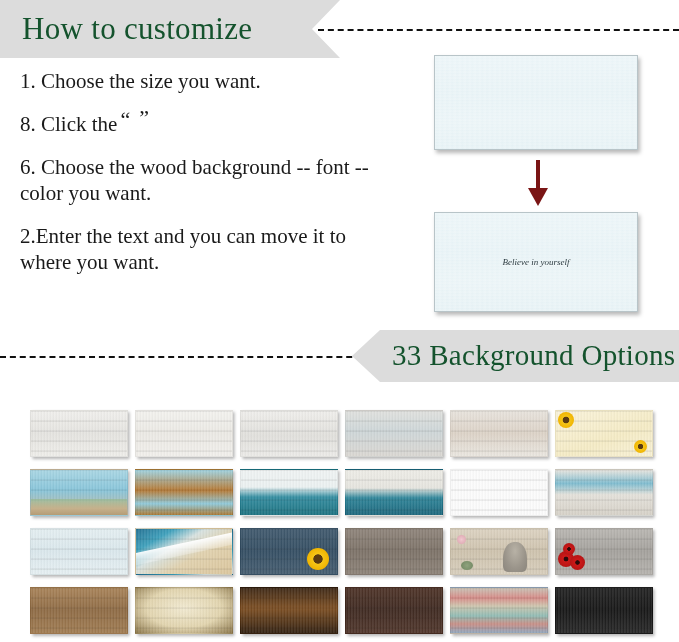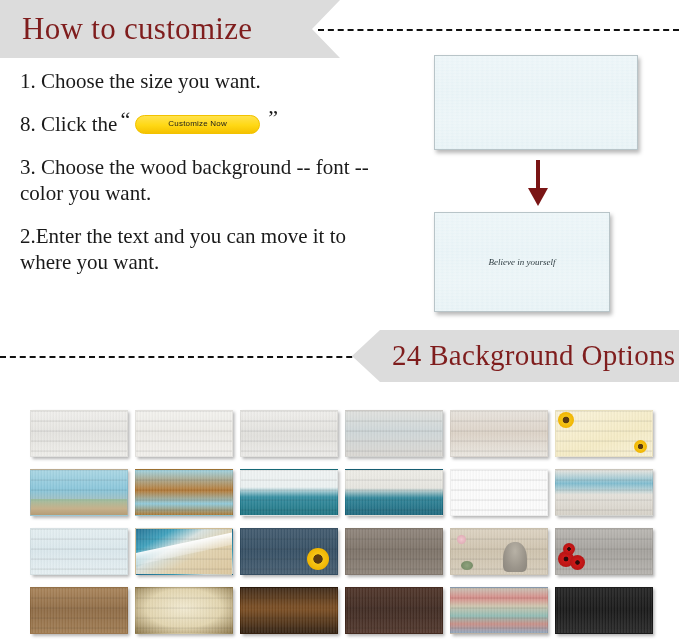--- a/index.html
+++ b/index.html
@@ -33,7 +33,7 @@
     box-sizing:border-box;
   }
   .ribbon-title{
-    color:#7f1d1d;
+    color:#14532d;
     font-family:"Liberation Serif", serif;
     font-weight:400;
     letter-spacing:.3px;

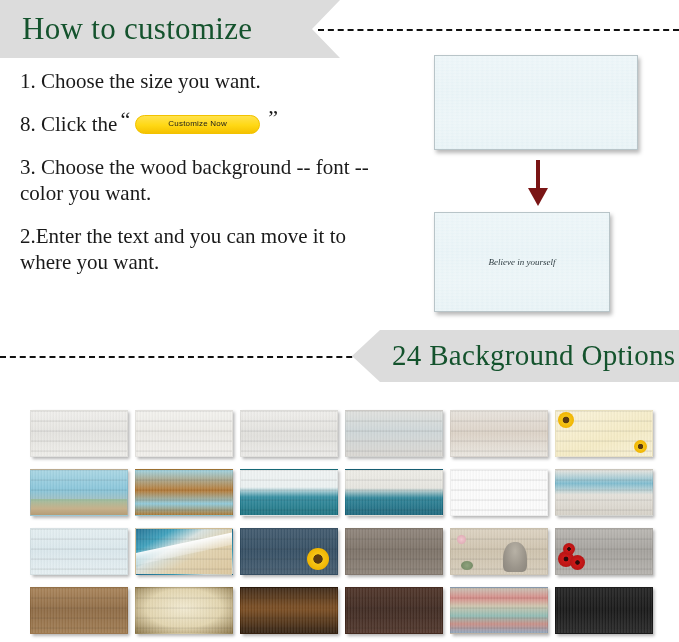--- a/index.html
+++ b/index.html
@@ -204,7 +204,6 @@
     <div class="step step-inline">
       <span>8. Click the</span>
       <span class="quote quote-open">“</span>
-      <span class="cta-btn">Customize Now</span>
       <span class="quote quote-close">”</span>
     </div>
 

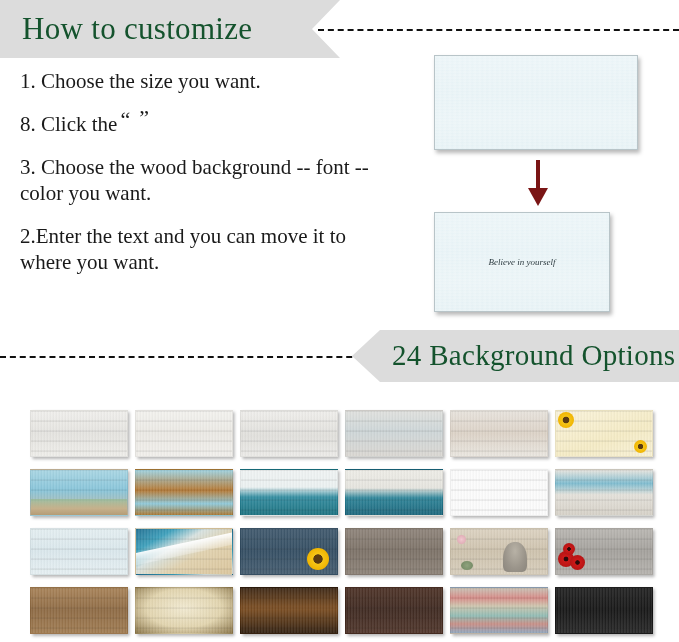--- a/index.html
+++ b/index.html
@@ -207,7 +207,7 @@
       <span class="quote quote-close">”</span>
     </div>
 
-    <div class="step wrap">3. Choose the wood background -- font -- color you want.</div>
+    <div class="step wrap">6. Choose the wood background -- font -- color you want.</div>
 
     <div class="step wrap">2.Enter the text and you can move it to where you want.</div>
   </div>

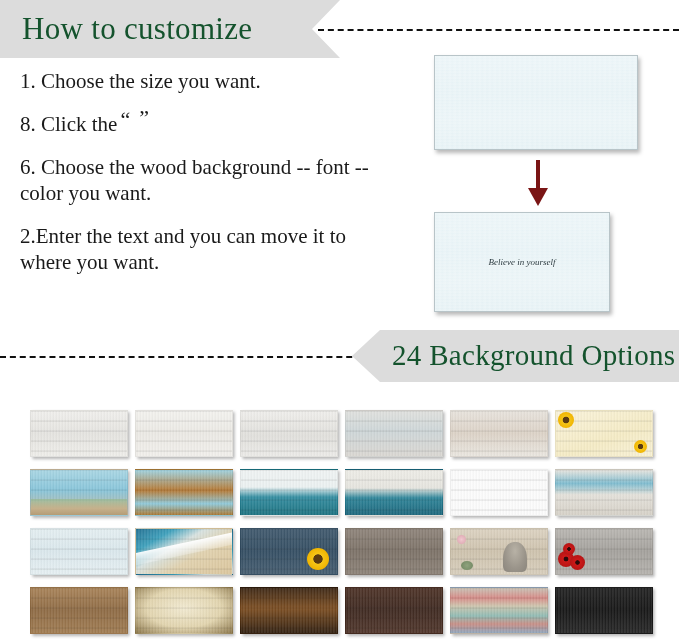--- a/index.html
+++ b/index.html
@@ -110,7 +110,7 @@
     justify-content:center;
   }
   .sign-blank{left:434px;top:55px;width:204px;height:95px;}
-  .sign-quote{left:434px;top:212px;width:176px;height:100px;}
+  .sign-quote{left:434px;top:212px;width:204px;height:100px;}
   .sign-line{
     color:#2a3a40;
     font-family:"Liberation Serif", serif;

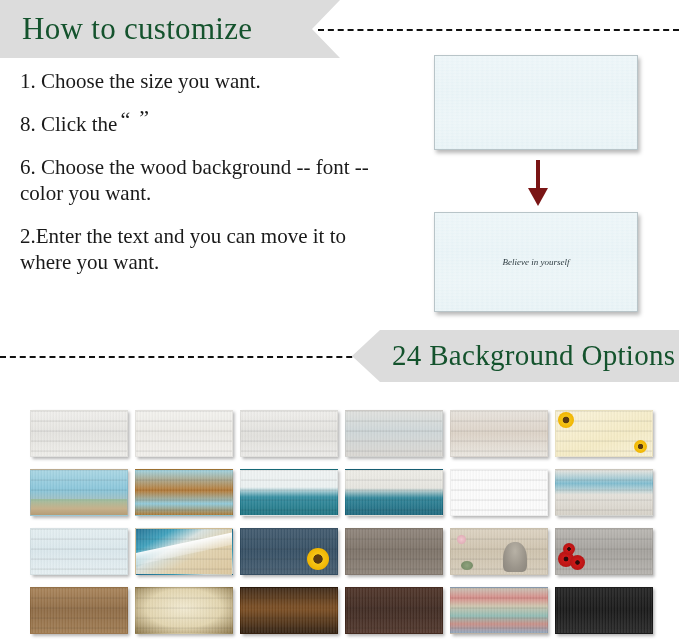--- a/index.html
+++ b/index.html
@@ -225,7 +225,7 @@
 
   <div class="dash dash-bottom"></div>
   <div class="ribbon ribbon-bottom">
-    <span class="ribbon-title">24 Background Options</span>
+    <span class="ribbon-title">33 Background Options</span>
   </div>
 
   <div class="grid" id="bg-grid">

